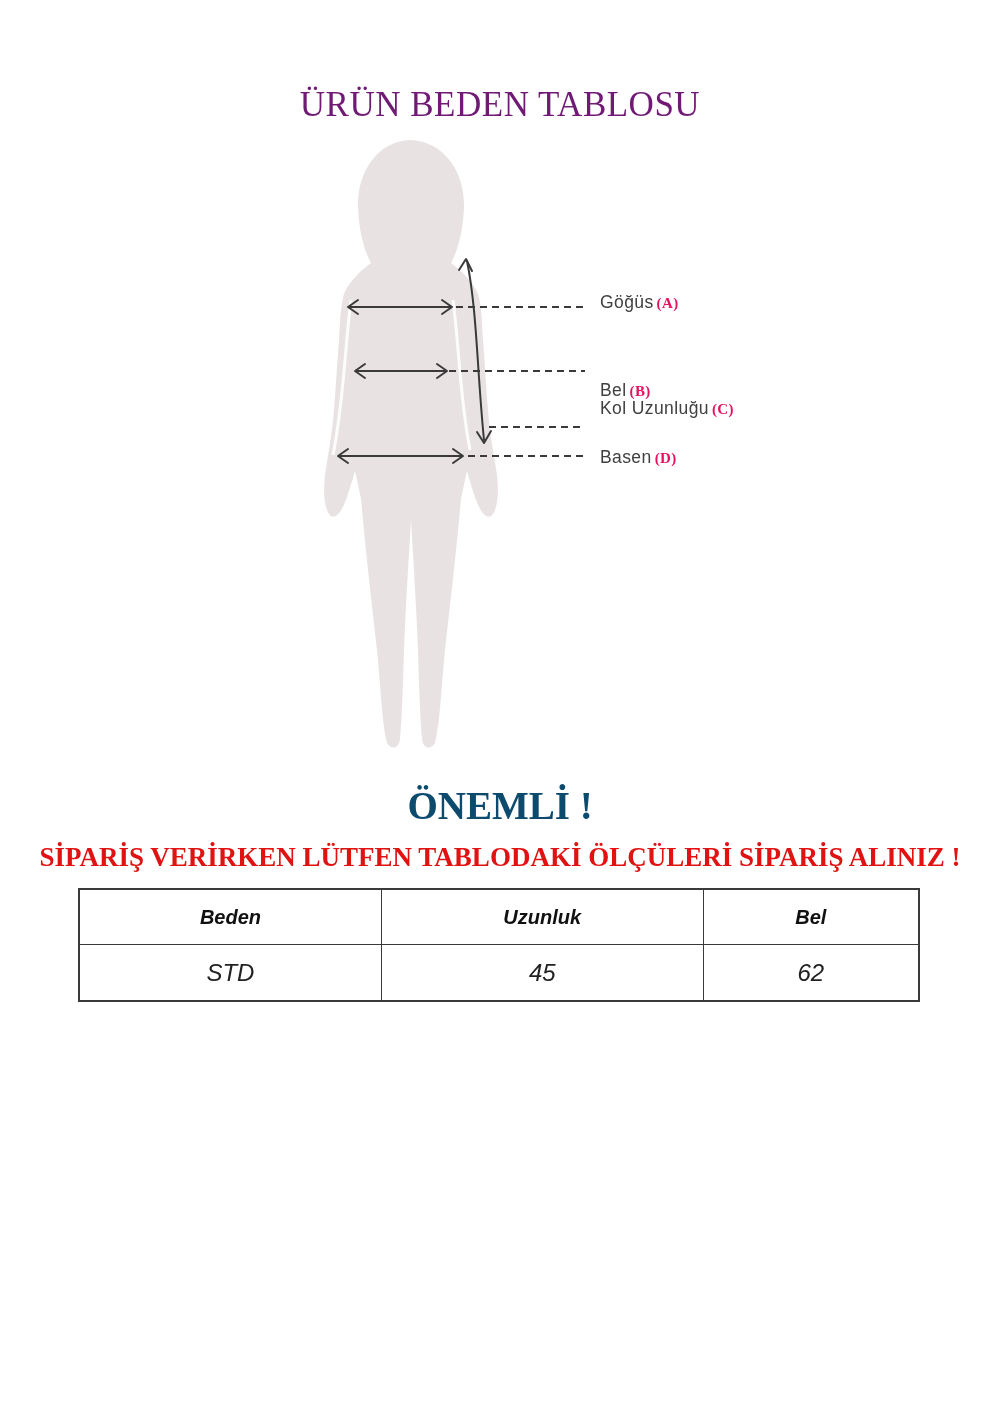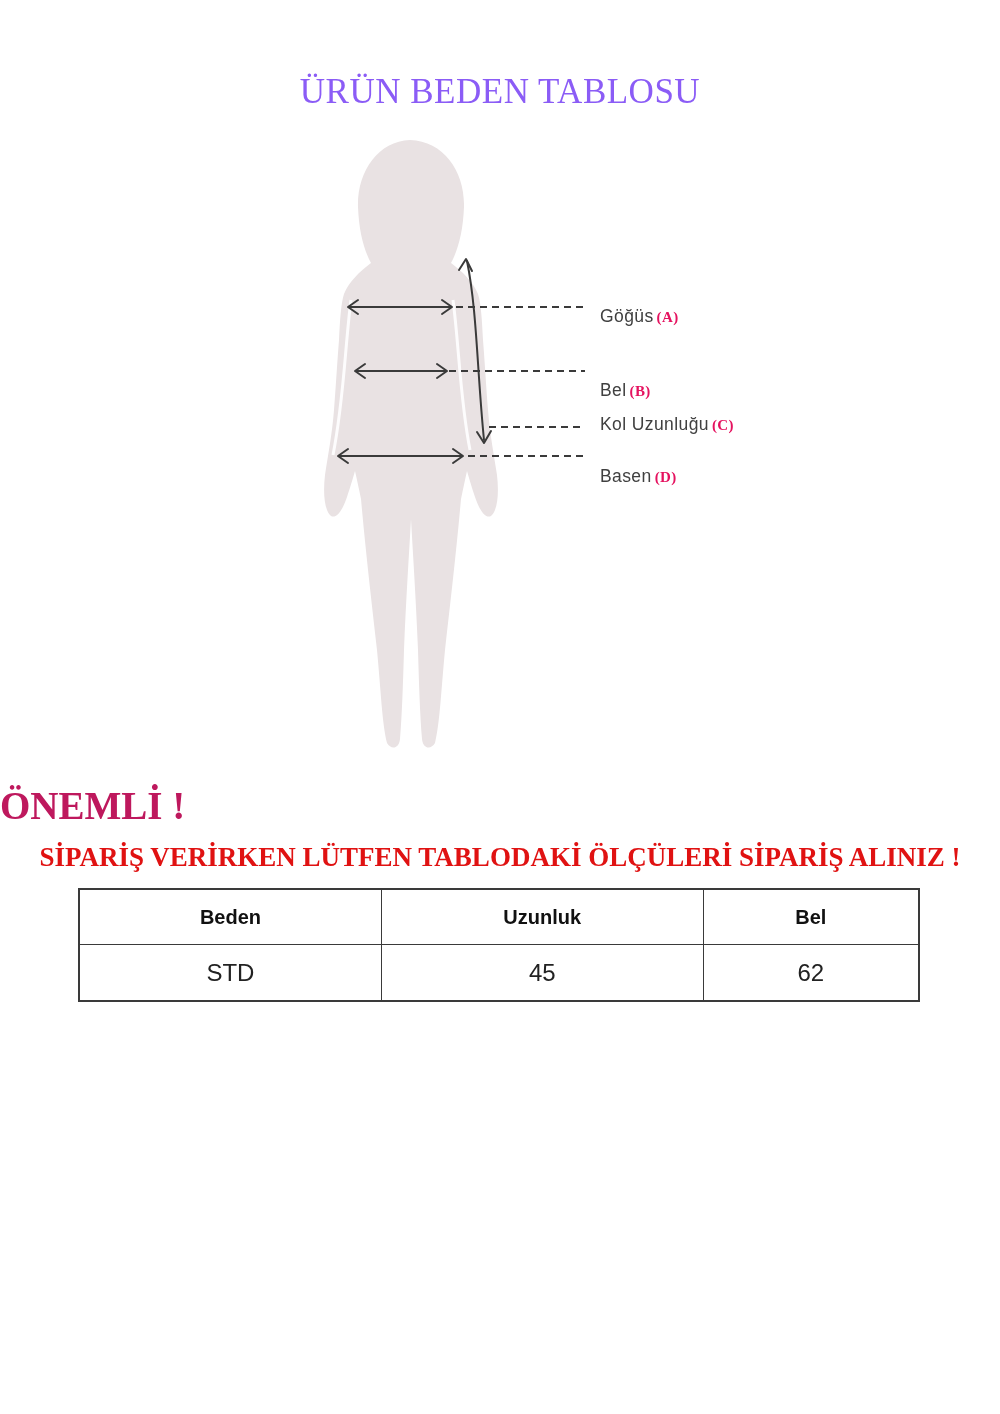--- a/index.html
+++ b/index.html
@@ -13,13 +13,13 @@
   }
   .title {
     position: absolute;
-    top: 72px;
+    top: 85px;
     left: 0;
     width: 100%;
     text-align: center;
     font-family: "Liberation Serif", serif;
     font-size: 35px;
-    color: #8b5cf6;
+    color: #701a75;
     letter-spacing: 0.5px;
   }
   svg.diagram {

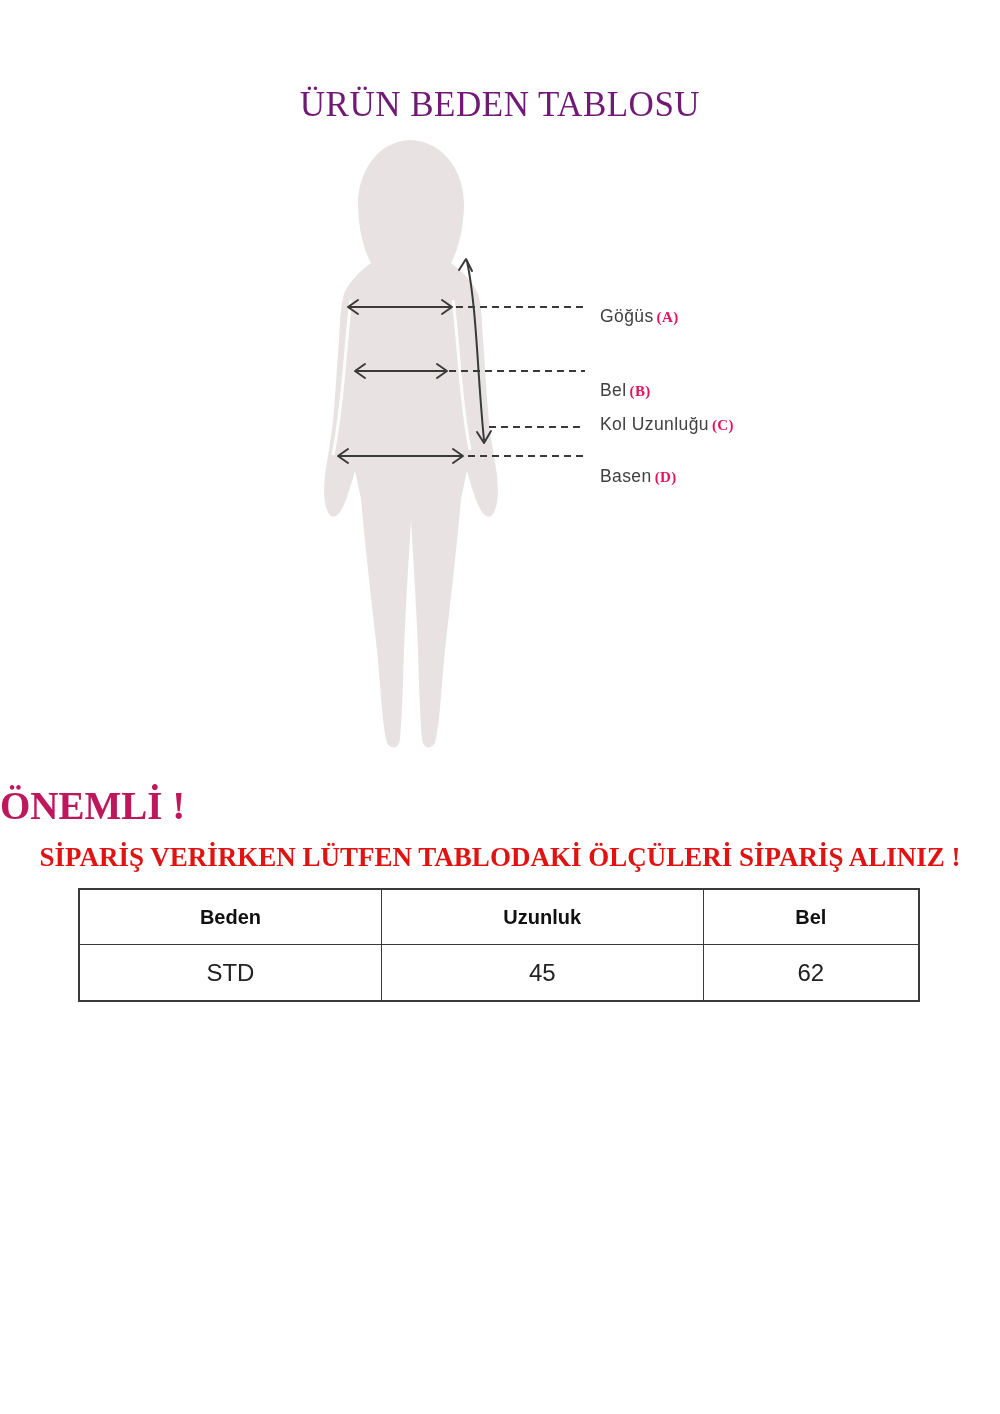--- a/index.html
+++ b/index.html
@@ -43,7 +43,7 @@
     color: #e5125f;
     margin-left: 3px;
   }
-  .label-a { top: 306px; }
+  .label-a { top: 292px; }
   .label-b { top: 380px; }
   .label-c { top: 414px; }
   .label-d { top: 447px; margin-top: 19px; }

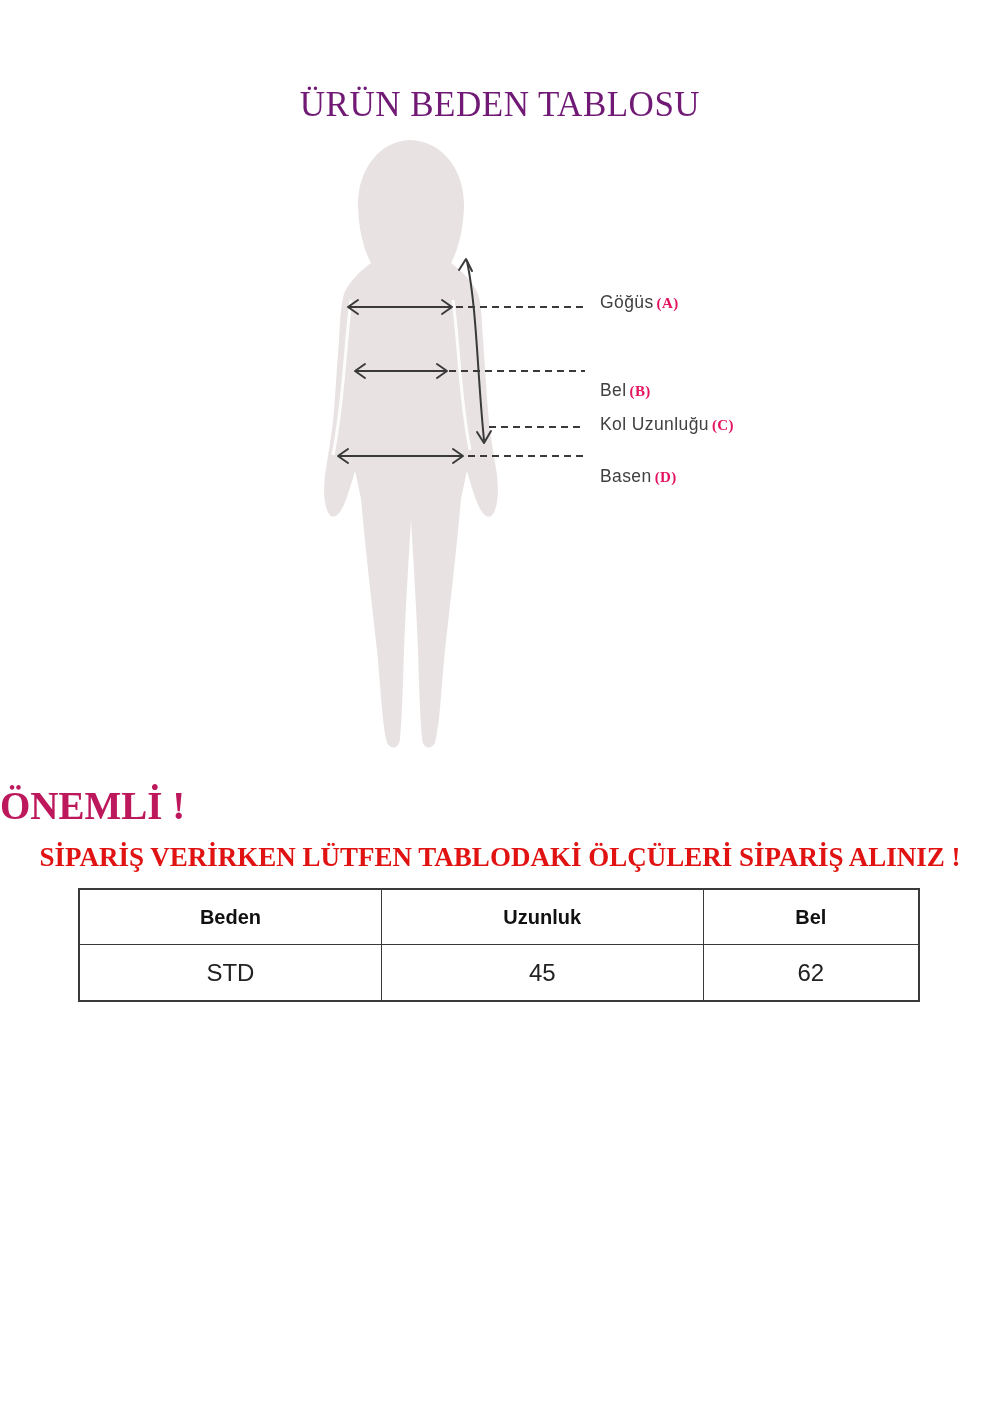--- a/index.html
+++ b/index.html
@@ -45,7 +45,7 @@
   }
   .label-a { top: 292px; }
   .label-b { top: 380px; }
-  .label-c { top: 414px; }
+  .label-c { top: 398px; }
   .label-d { top: 447px; margin-top: 19px; }
   .important-heading {
     position: absolute;

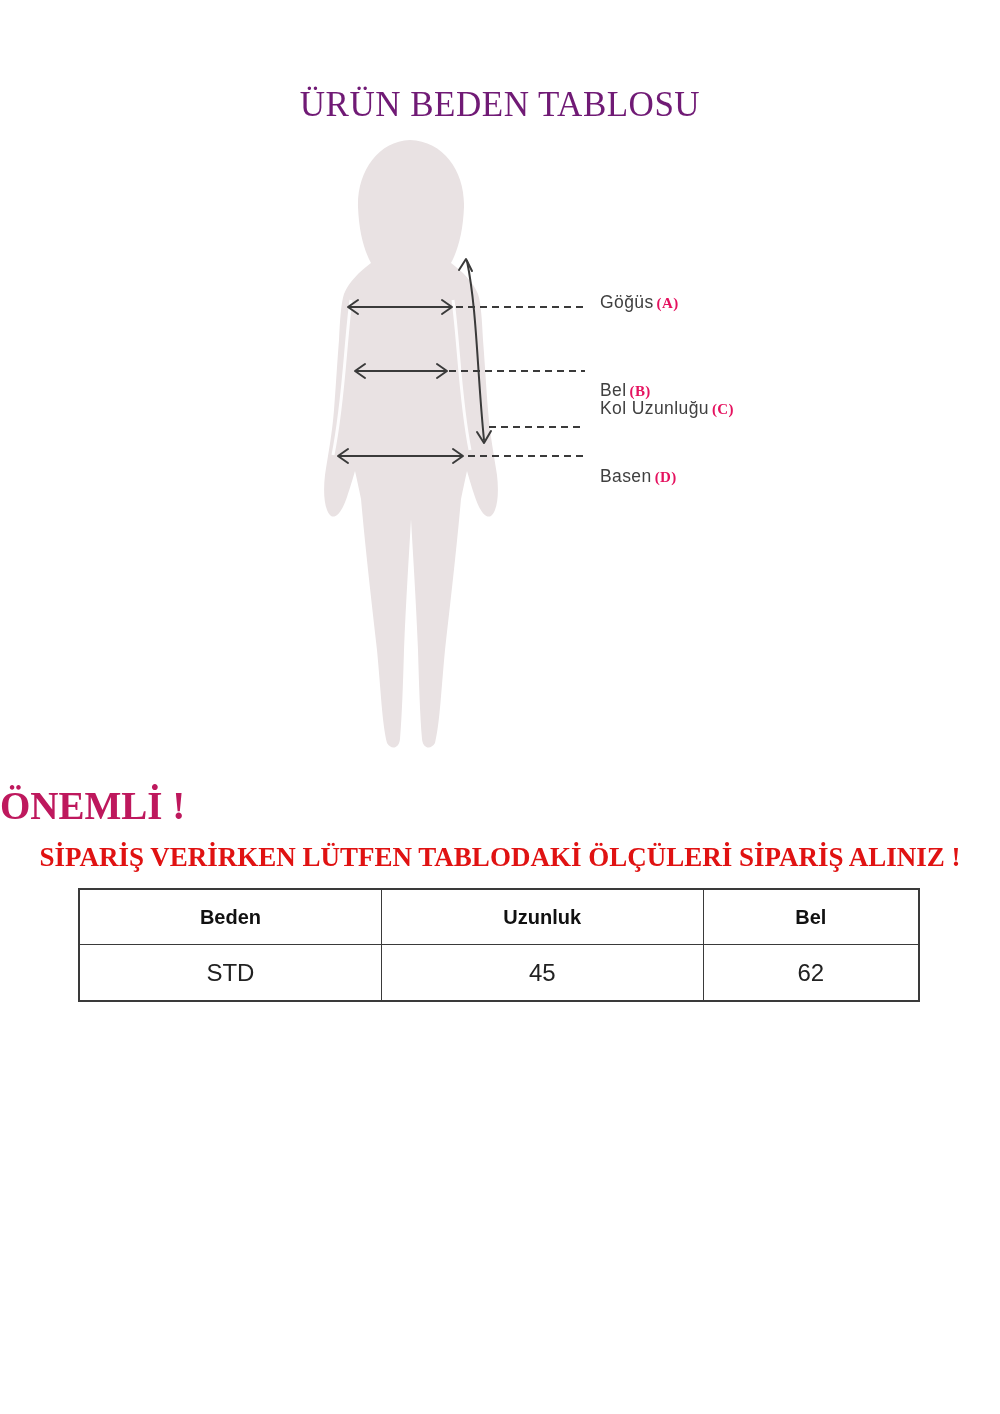--- a/index.html
+++ b/index.html
@@ -46,7 +46,7 @@
   .label-a { top: 292px; }
   .label-b { top: 380px; }
   .label-c { top: 398px; }
-  .label-d { top: 447px; margin-top: 19px; }
+  .label-d { top: 447px; }
   .important-heading {
     position: absolute;
     top: 783px;

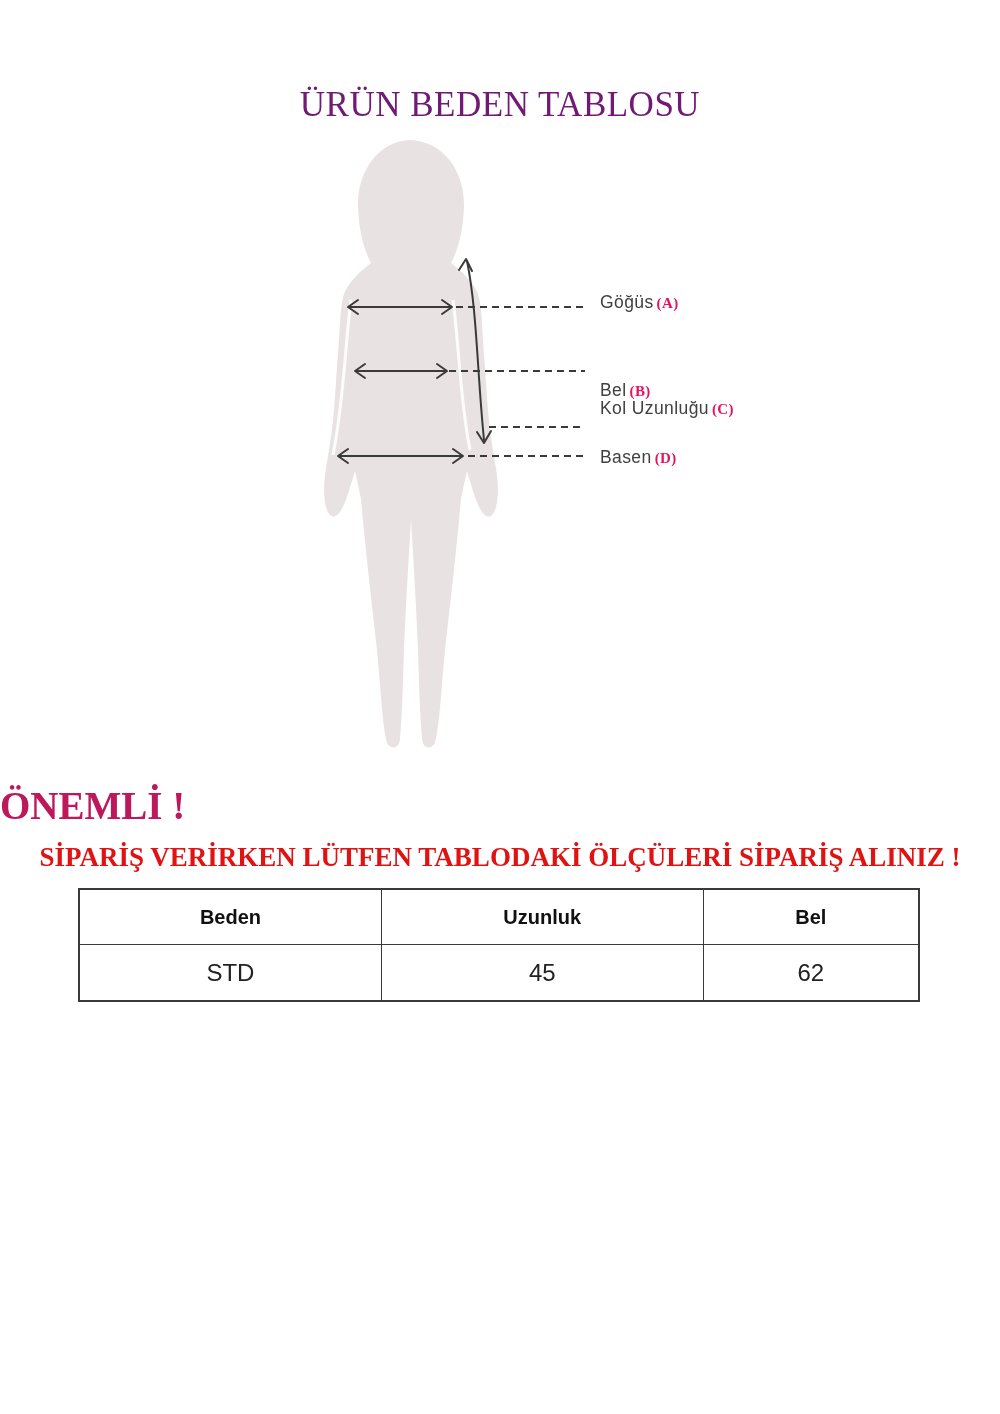--- a/index.html
+++ b/index.html
@@ -52,11 +52,11 @@
     top: 783px;
     left: 0;
     width: 100%;
-    text-align: left;
+    text-align: center;
     font-family: "Liberation Serif", serif;
     font-weight: bold;
     font-size: 39px;
-    color: #be185d;
+    color: #0c4a6e;
   }
   .warning-line {
     position: absolute;

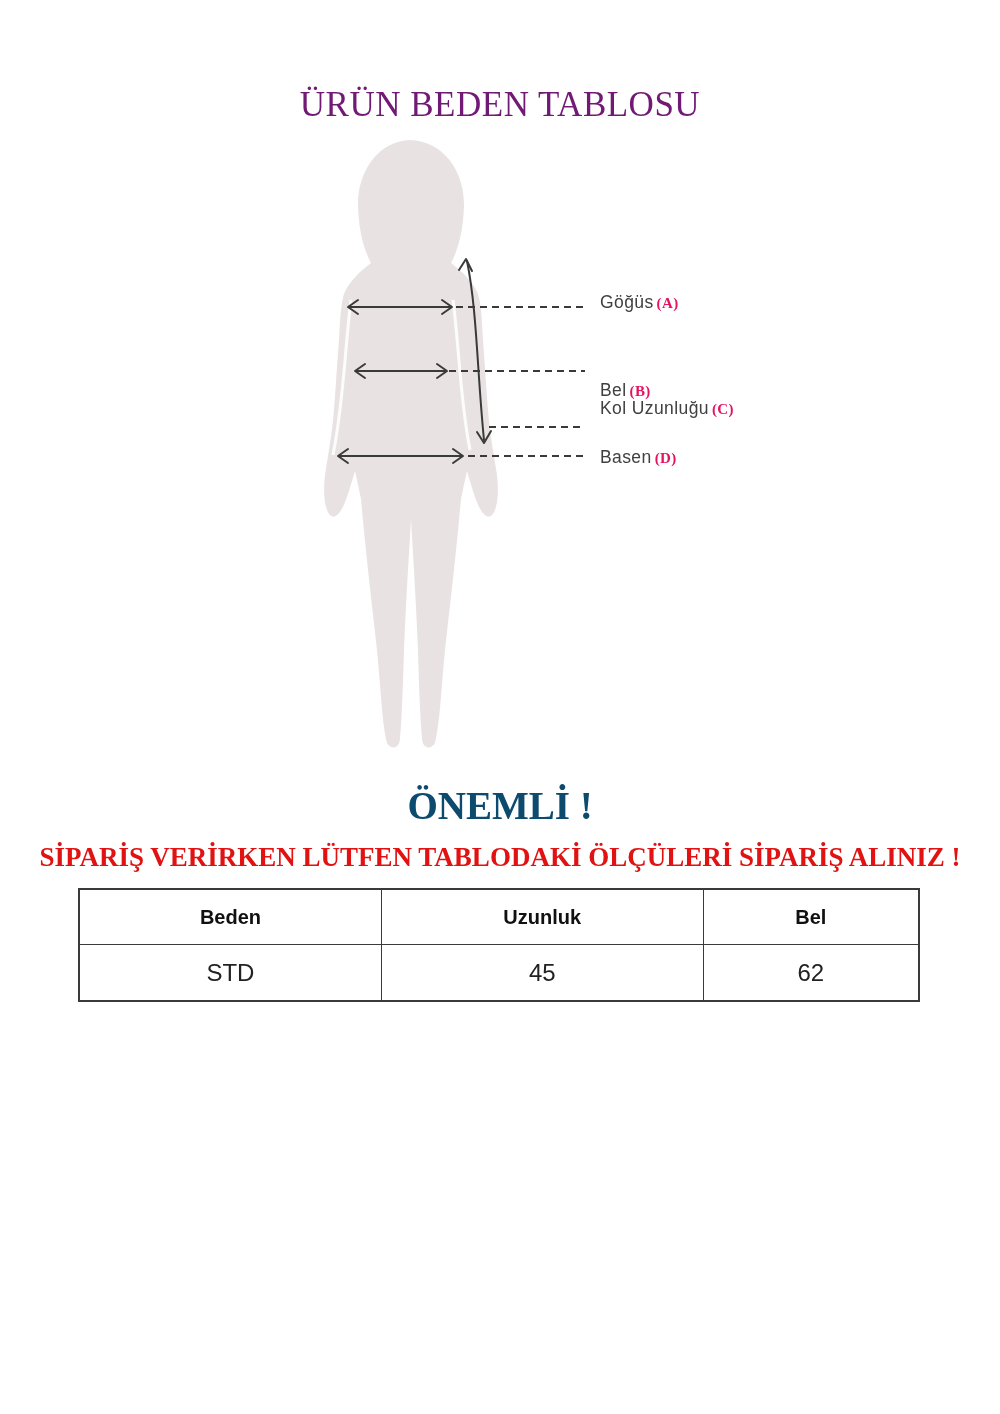--- a/index.html
+++ b/index.html
@@ -78,6 +78,7 @@
     border-collapse: collapse;
     table-layout: fixed;
     border: 2px solid #3a3a3a;
+    font-style: italic;
   }
   table.size-table th, table.size-table td {
     border: 1px solid #3a3a3a;

